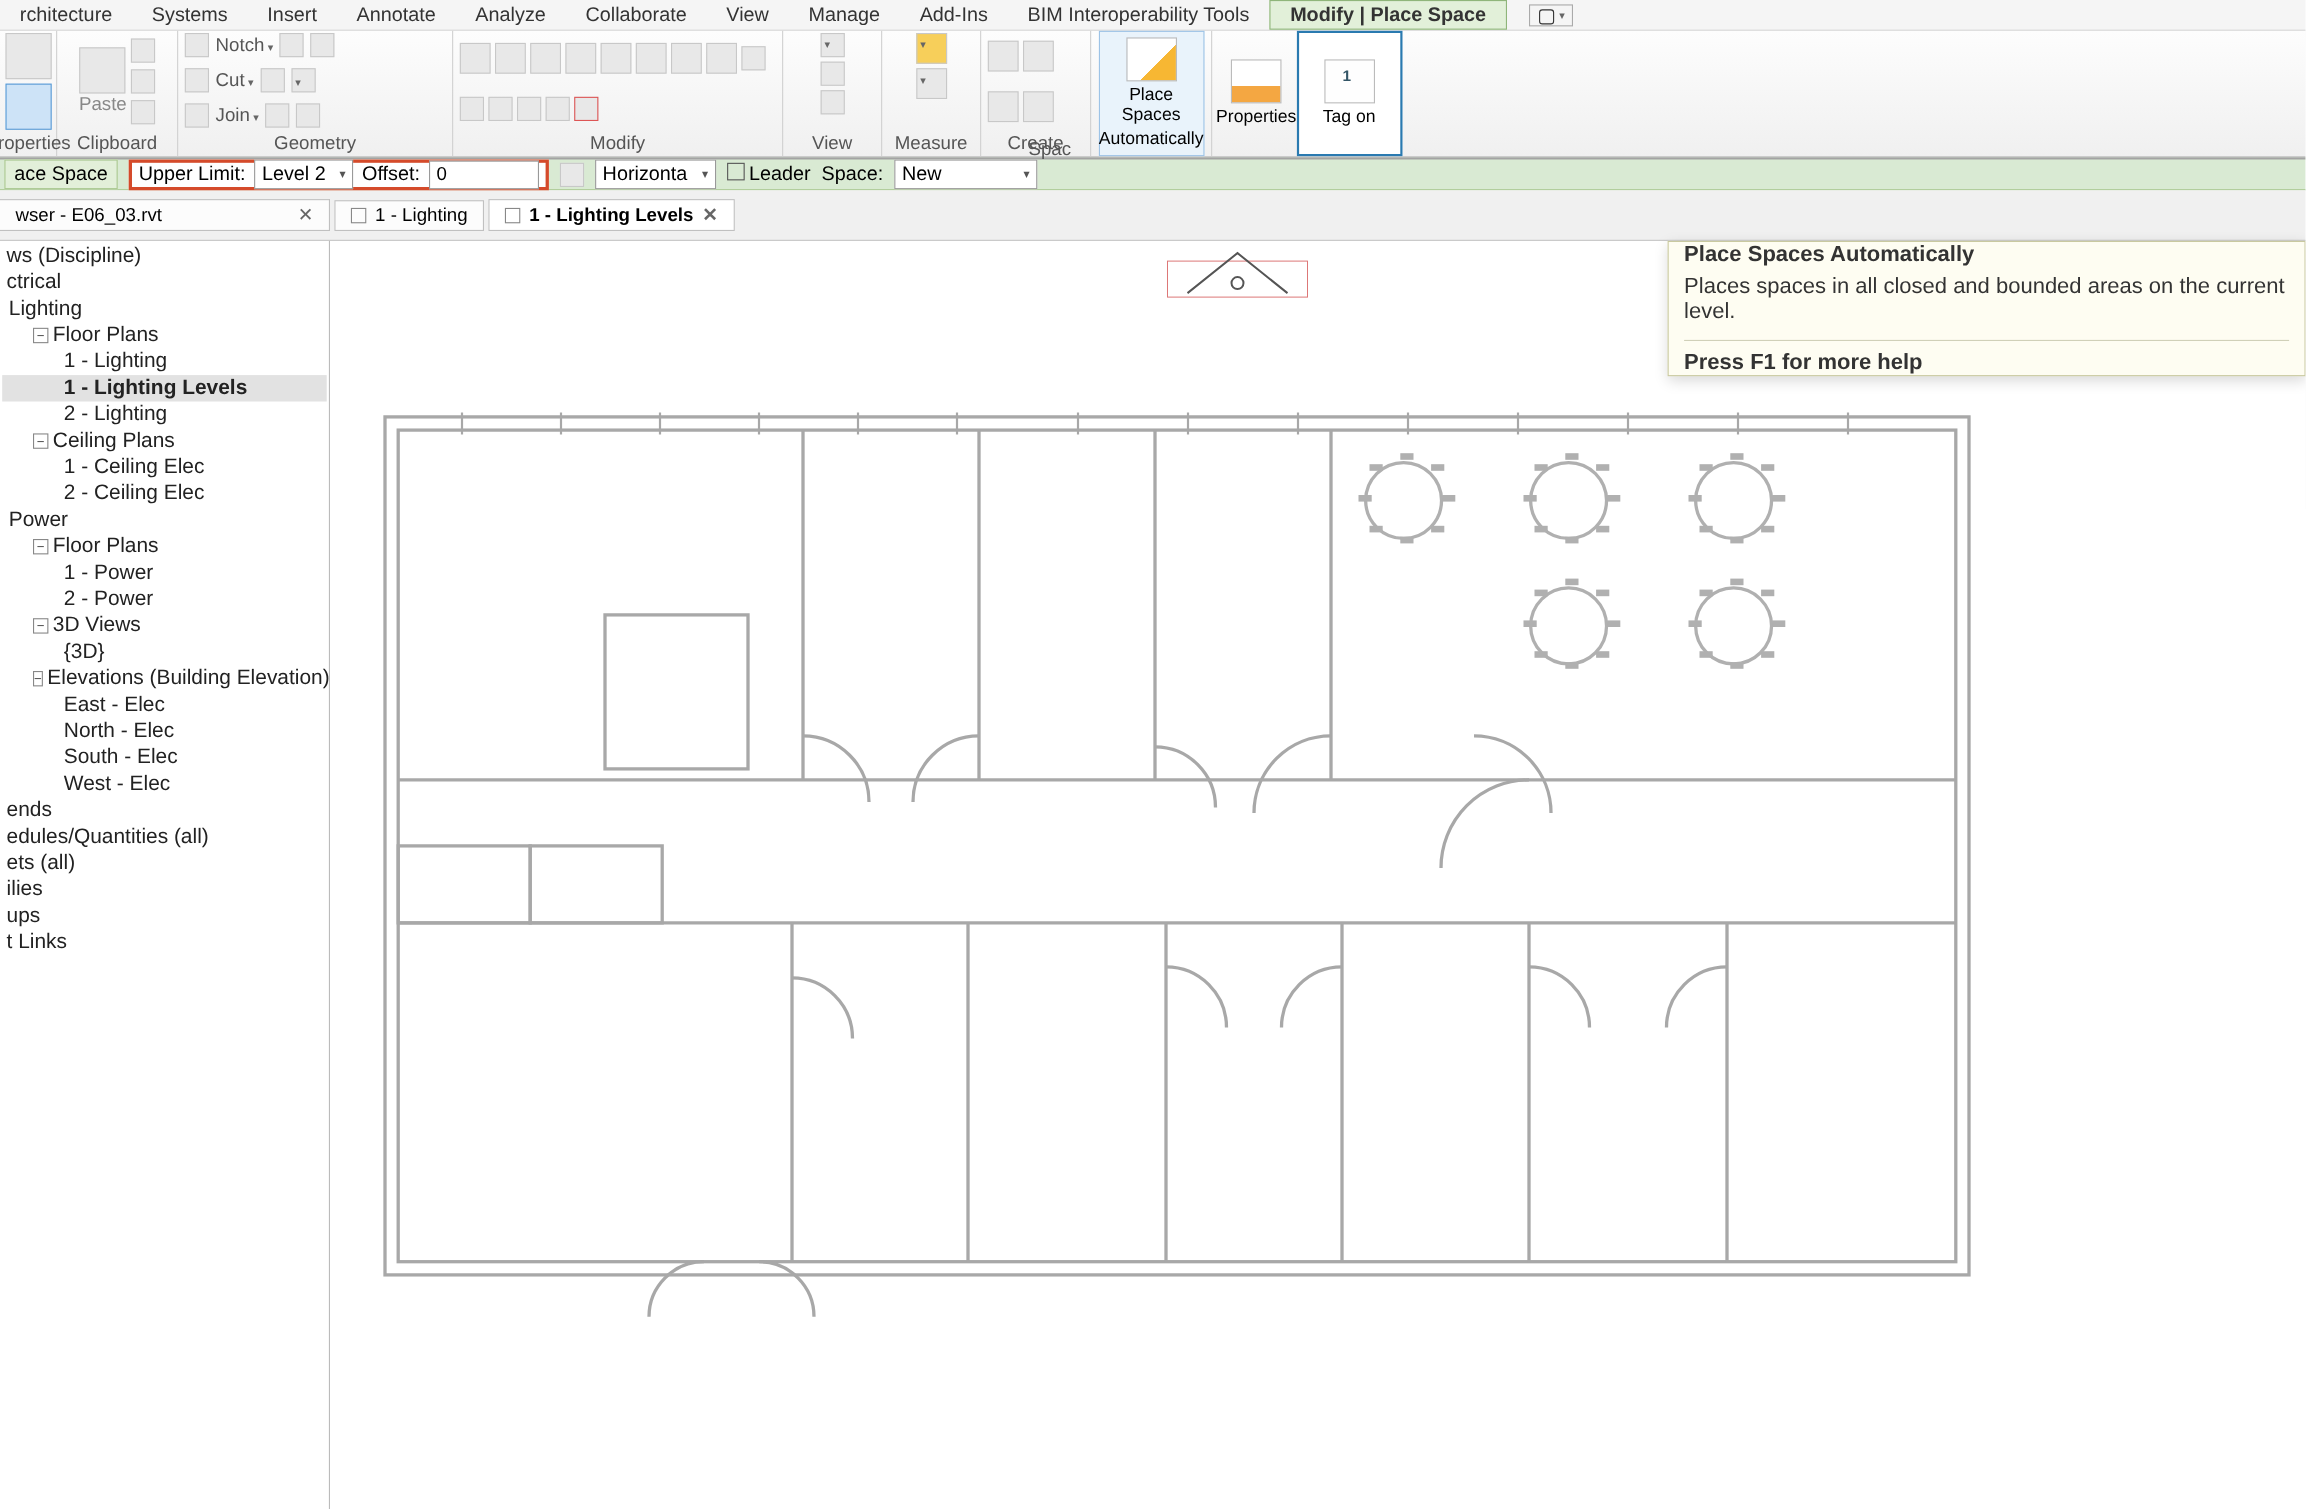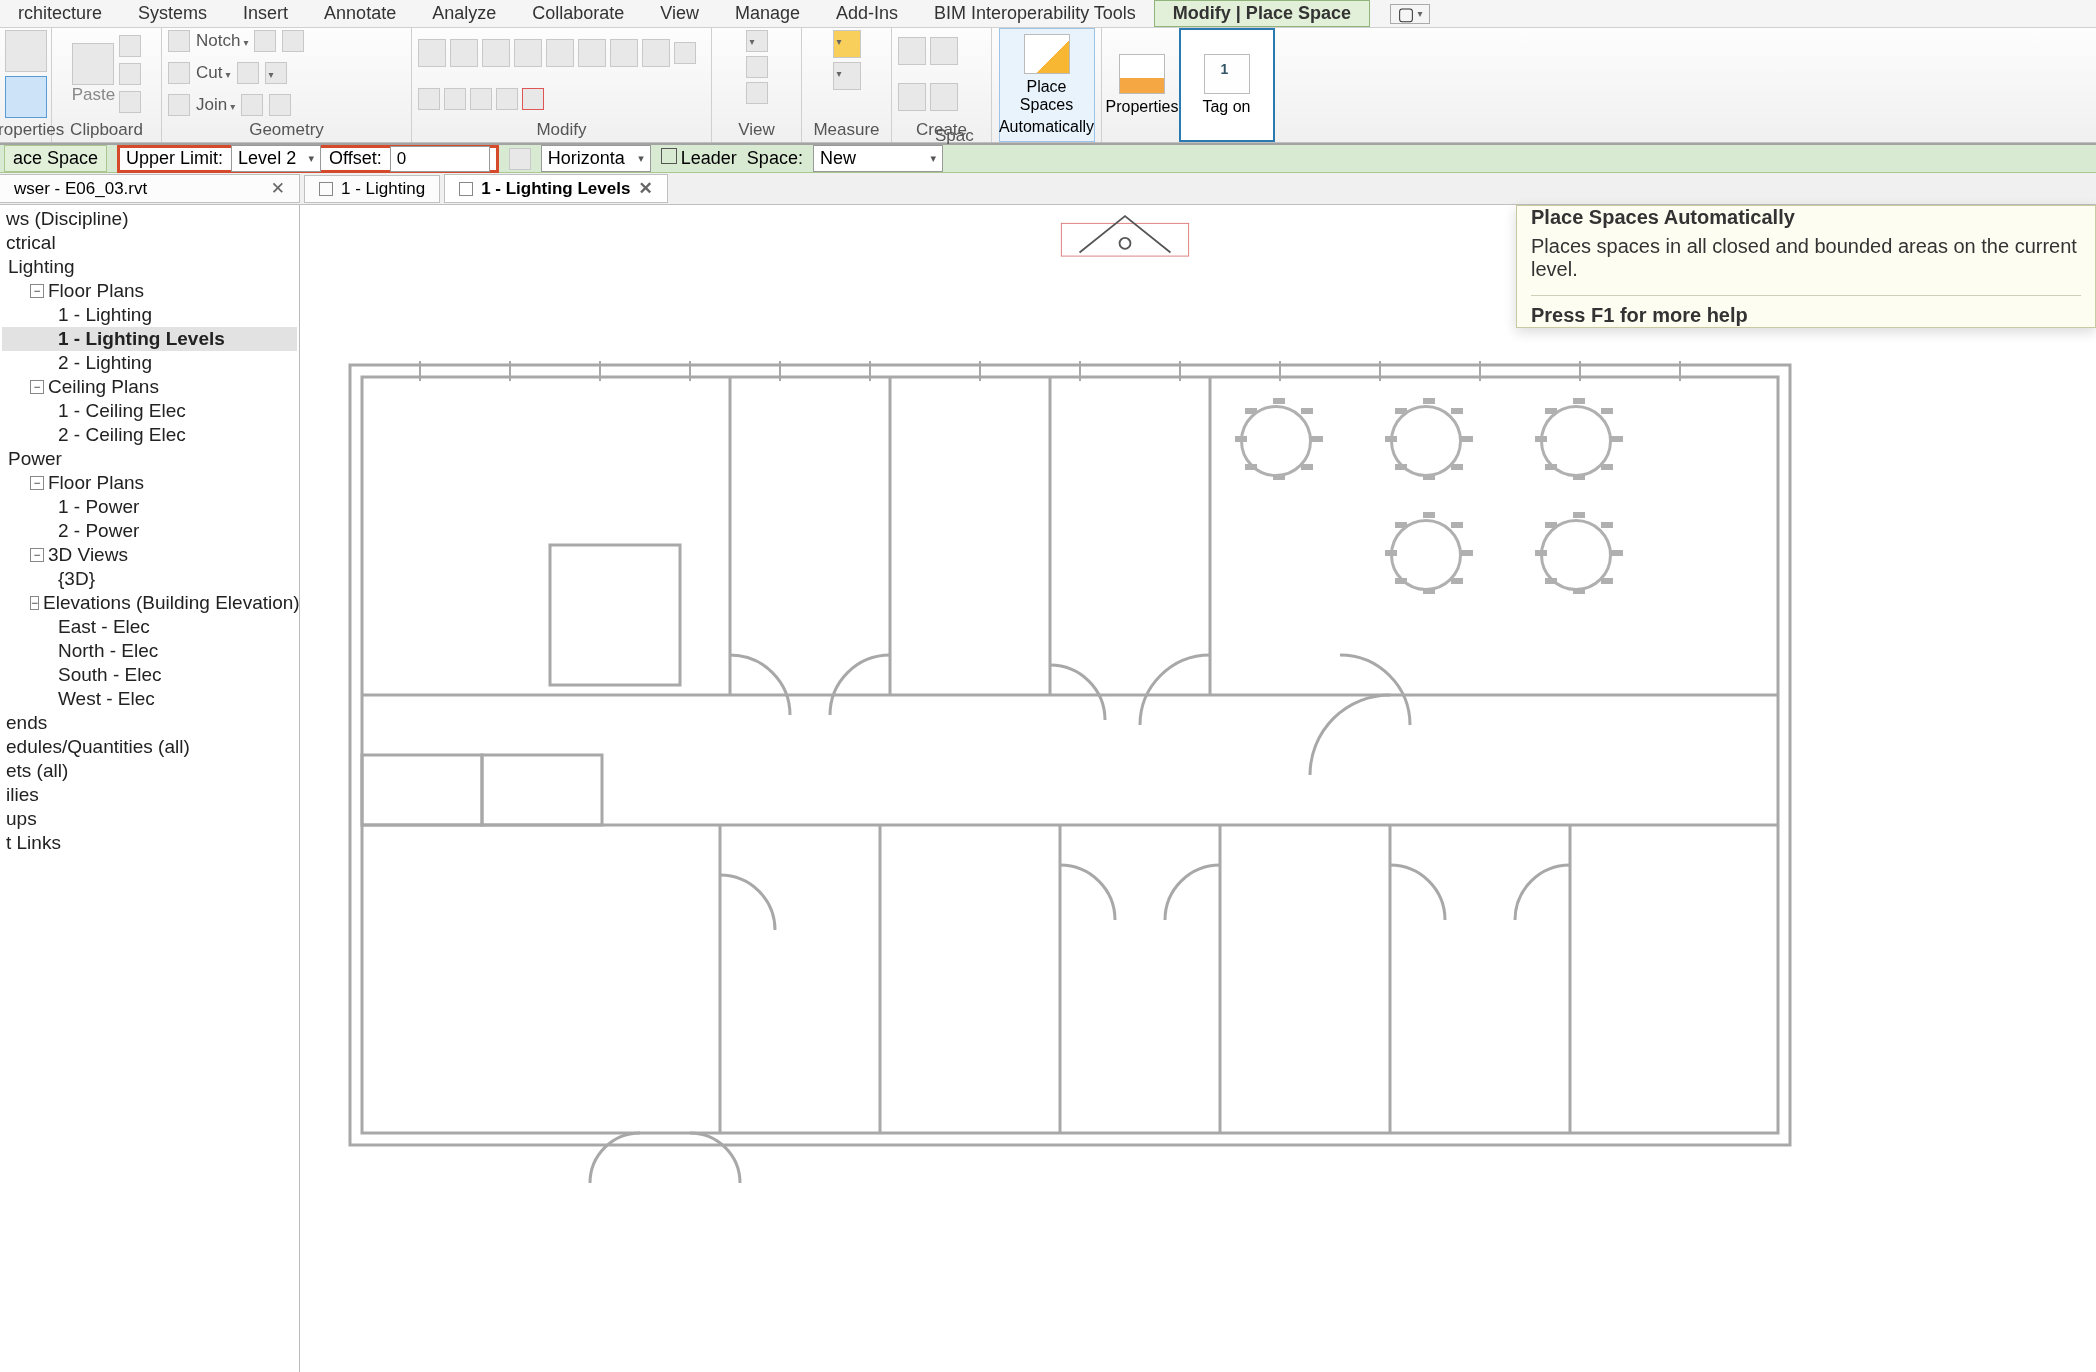--- a/index.html
+++ b/index.html
@@ -34,7 +34,7 @@
 input.offset { width:100px; border:1px solid #999; padding:2px 6px; font-size:17px; }
 .chk { width:16px; height:16px; border:1px solid #555; display:inline-block; margin-right:4px; }
 
-.tabs-row { display:flex; align-items:center; height:32px; background:#f0f0f0; border-bottom:1px solid #c0c0c0; font-size:17px; }
+.tabs-row { display:flex; align-items:center; height:46px; background:#f0f0f0; border-bottom:1px solid #c0c0c0; font-size:17px; }
 .doc-tab { display:flex; align-items:center; padding:3px 14px; border:1px solid #c0c0c0; background:#fcfcfc; margin-left:4px; gap:8px; }
 .doc-tab.active { background:#fff; font-weight:bold; }
 .close-x { color:#666; }

